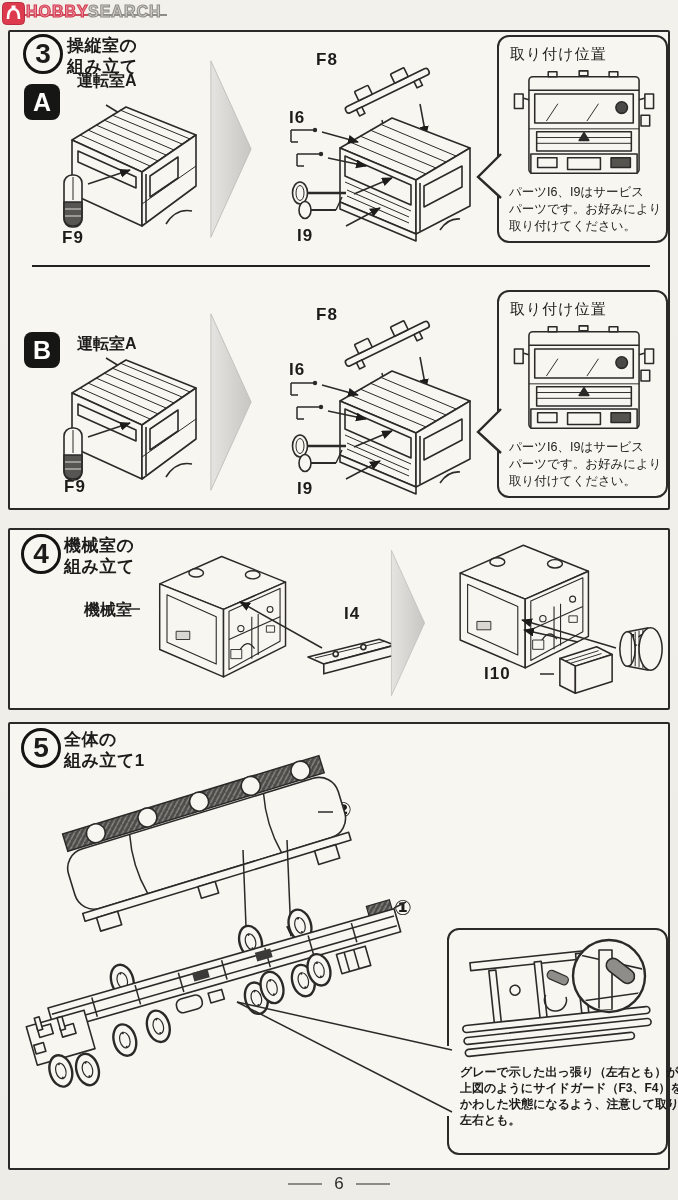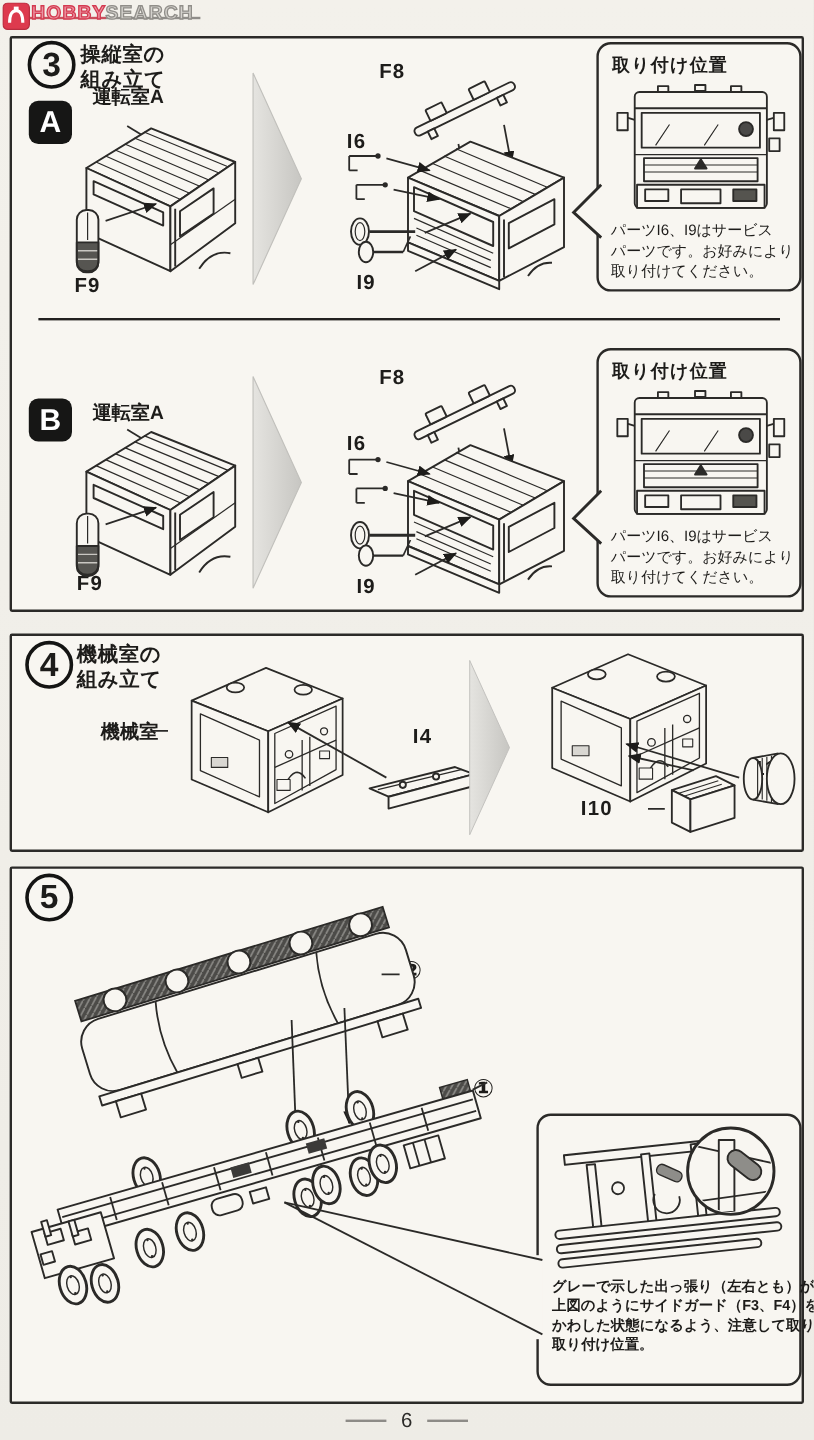--- a/index.html
+++ b/index.html
@@ -14,7 +14,7 @@
 .part-label{position:absolute;font-weight:800;font-size:17px;letter-spacing:1px;white-space:nowrap}
 .cab-label{position:absolute;font-weight:800;font-size:16px;white-space:nowrap}
 .callout{position:absolute;border:2.5px solid #2b2a28;border-radius:12px;background:#f8f6f1;z-index:1}
-.callout-title{position:absolute;left:11px;top:8px;font-size:15px;font-weight:700;letter-spacing:1px}
+.callout-title{position:absolute;left:11px;top:8px;font-size:15px;font-weight:400;letter-spacing:1px}
 .note{position:absolute;font-size:12.5px;line-height:17px;font-weight:400;white-space:nowrap}
 .note5{position:absolute;font-size:12px;line-height:16px;font-weight:600;white-space:nowrap}
 .circled{position:absolute;font-size:21px;font-weight:700;line-height:1}

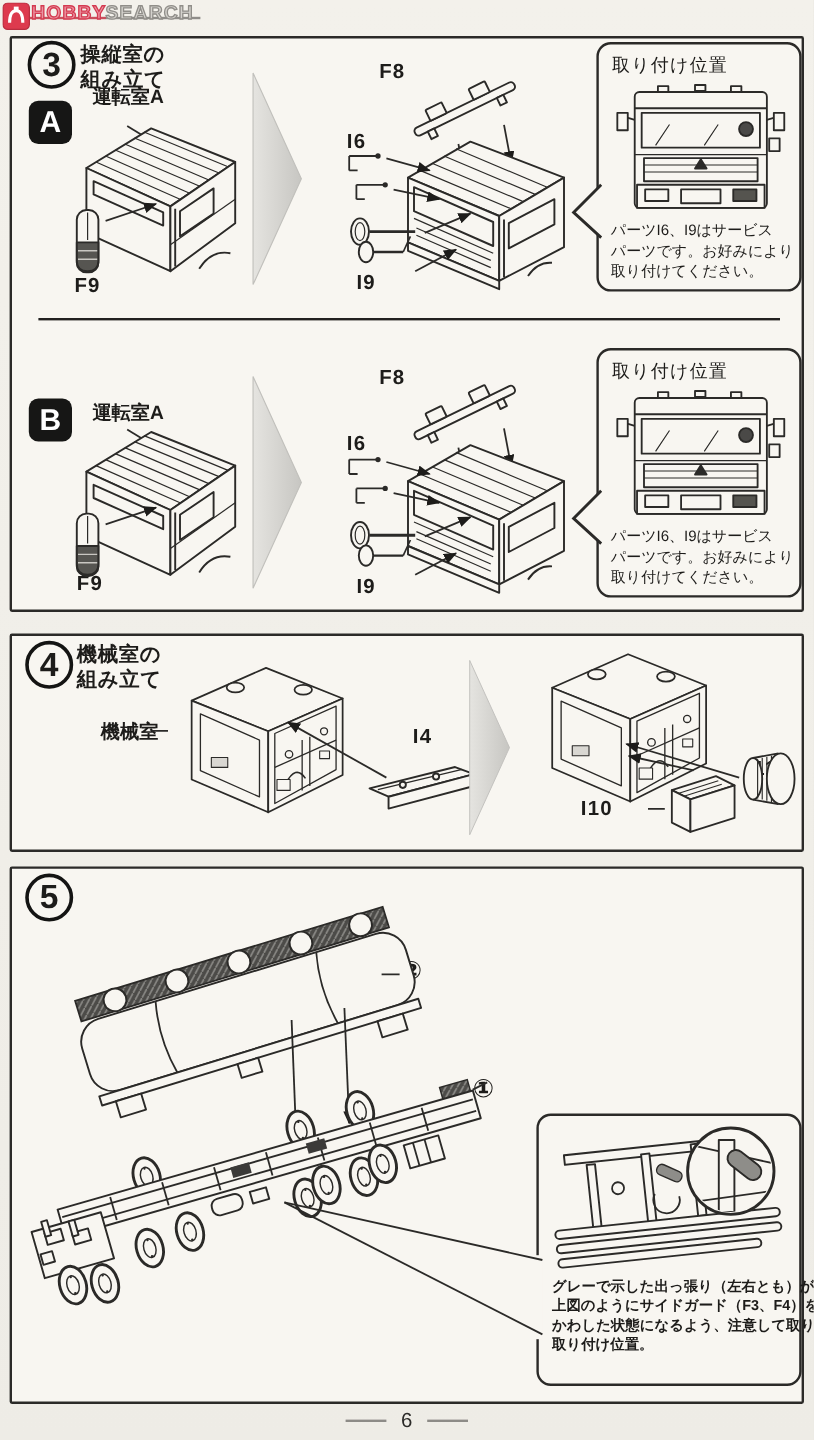--- a/index.html
+++ b/index.html
@@ -365,6 +365,10 @@
   <div class="step-circle" style="left:21px;top:728px">
       <span>5</span>
     </div>
+  <div class="step-title" style="left:64px;top:729px">
+    <div>全体の</div>
+    <div>組み立て1</div>
+  </div>
   <div class="circled" style="left:334px;top:799px">②</div>
   <div class="circled" style="left:394px;top:897px">①</div>
 

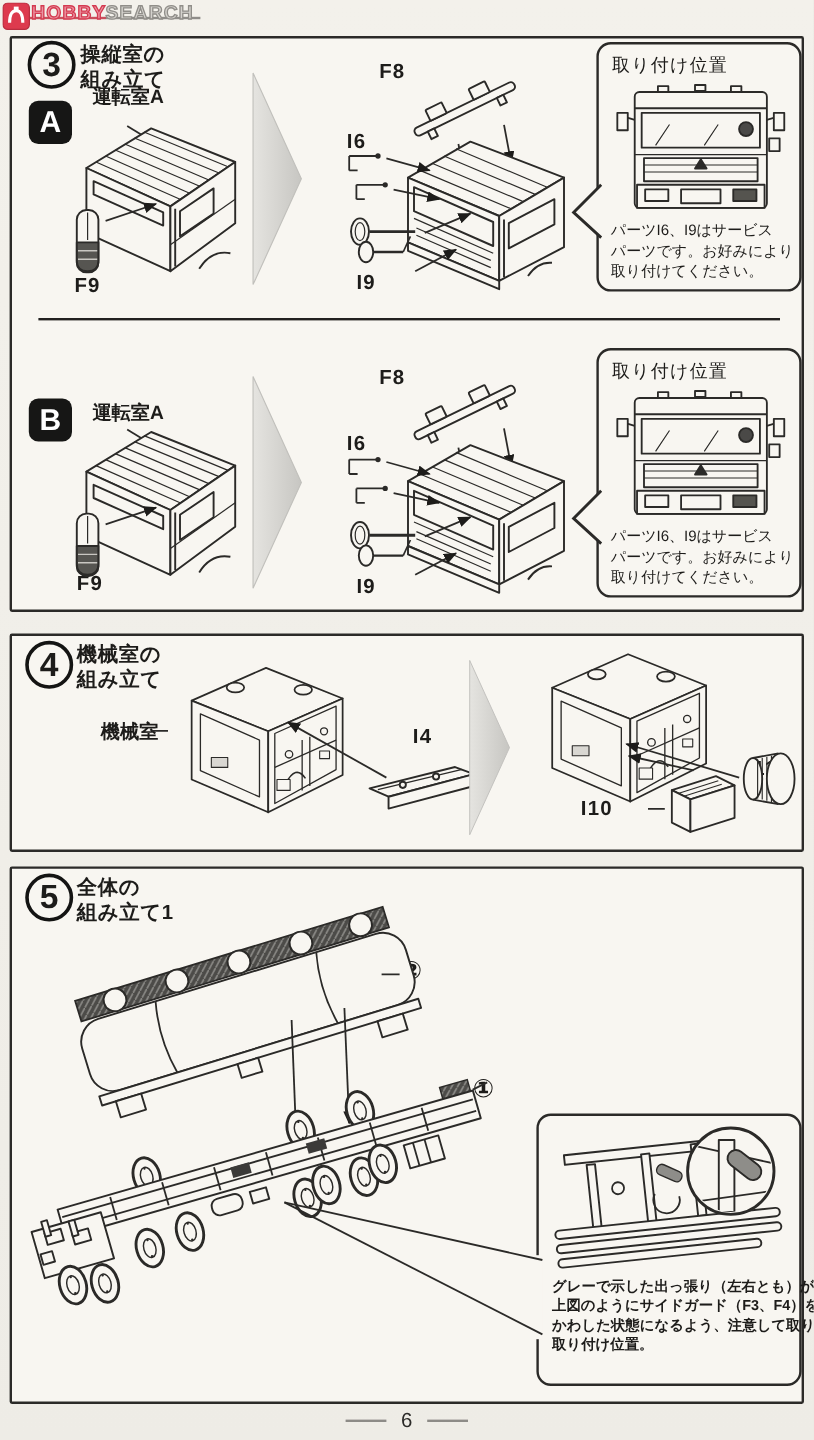--- a/index.html
+++ b/index.html
@@ -400,7 +400,7 @@
     <div class="note5" style="left:11px;top:134px">グレーで示した出っ張り（左右とも）が、</div>
     <div class="note5" style="left:11px;top:150px">上図のようにサイドガード（F3、F4）を</div>
     <div class="note5" style="left:11px;top:166px">かわした状態になるよう、注意して取り付け</div>
-    <div class="note5" style="left:11px;top:182px">取り付け位置。</div>
+    <div class="note5" style="left:11px;top:182px">左右とも。</div>
   </div>
   <div class="tailcover" style="left:445px;top:1046px;width:7px;height:70px"></div>
 

